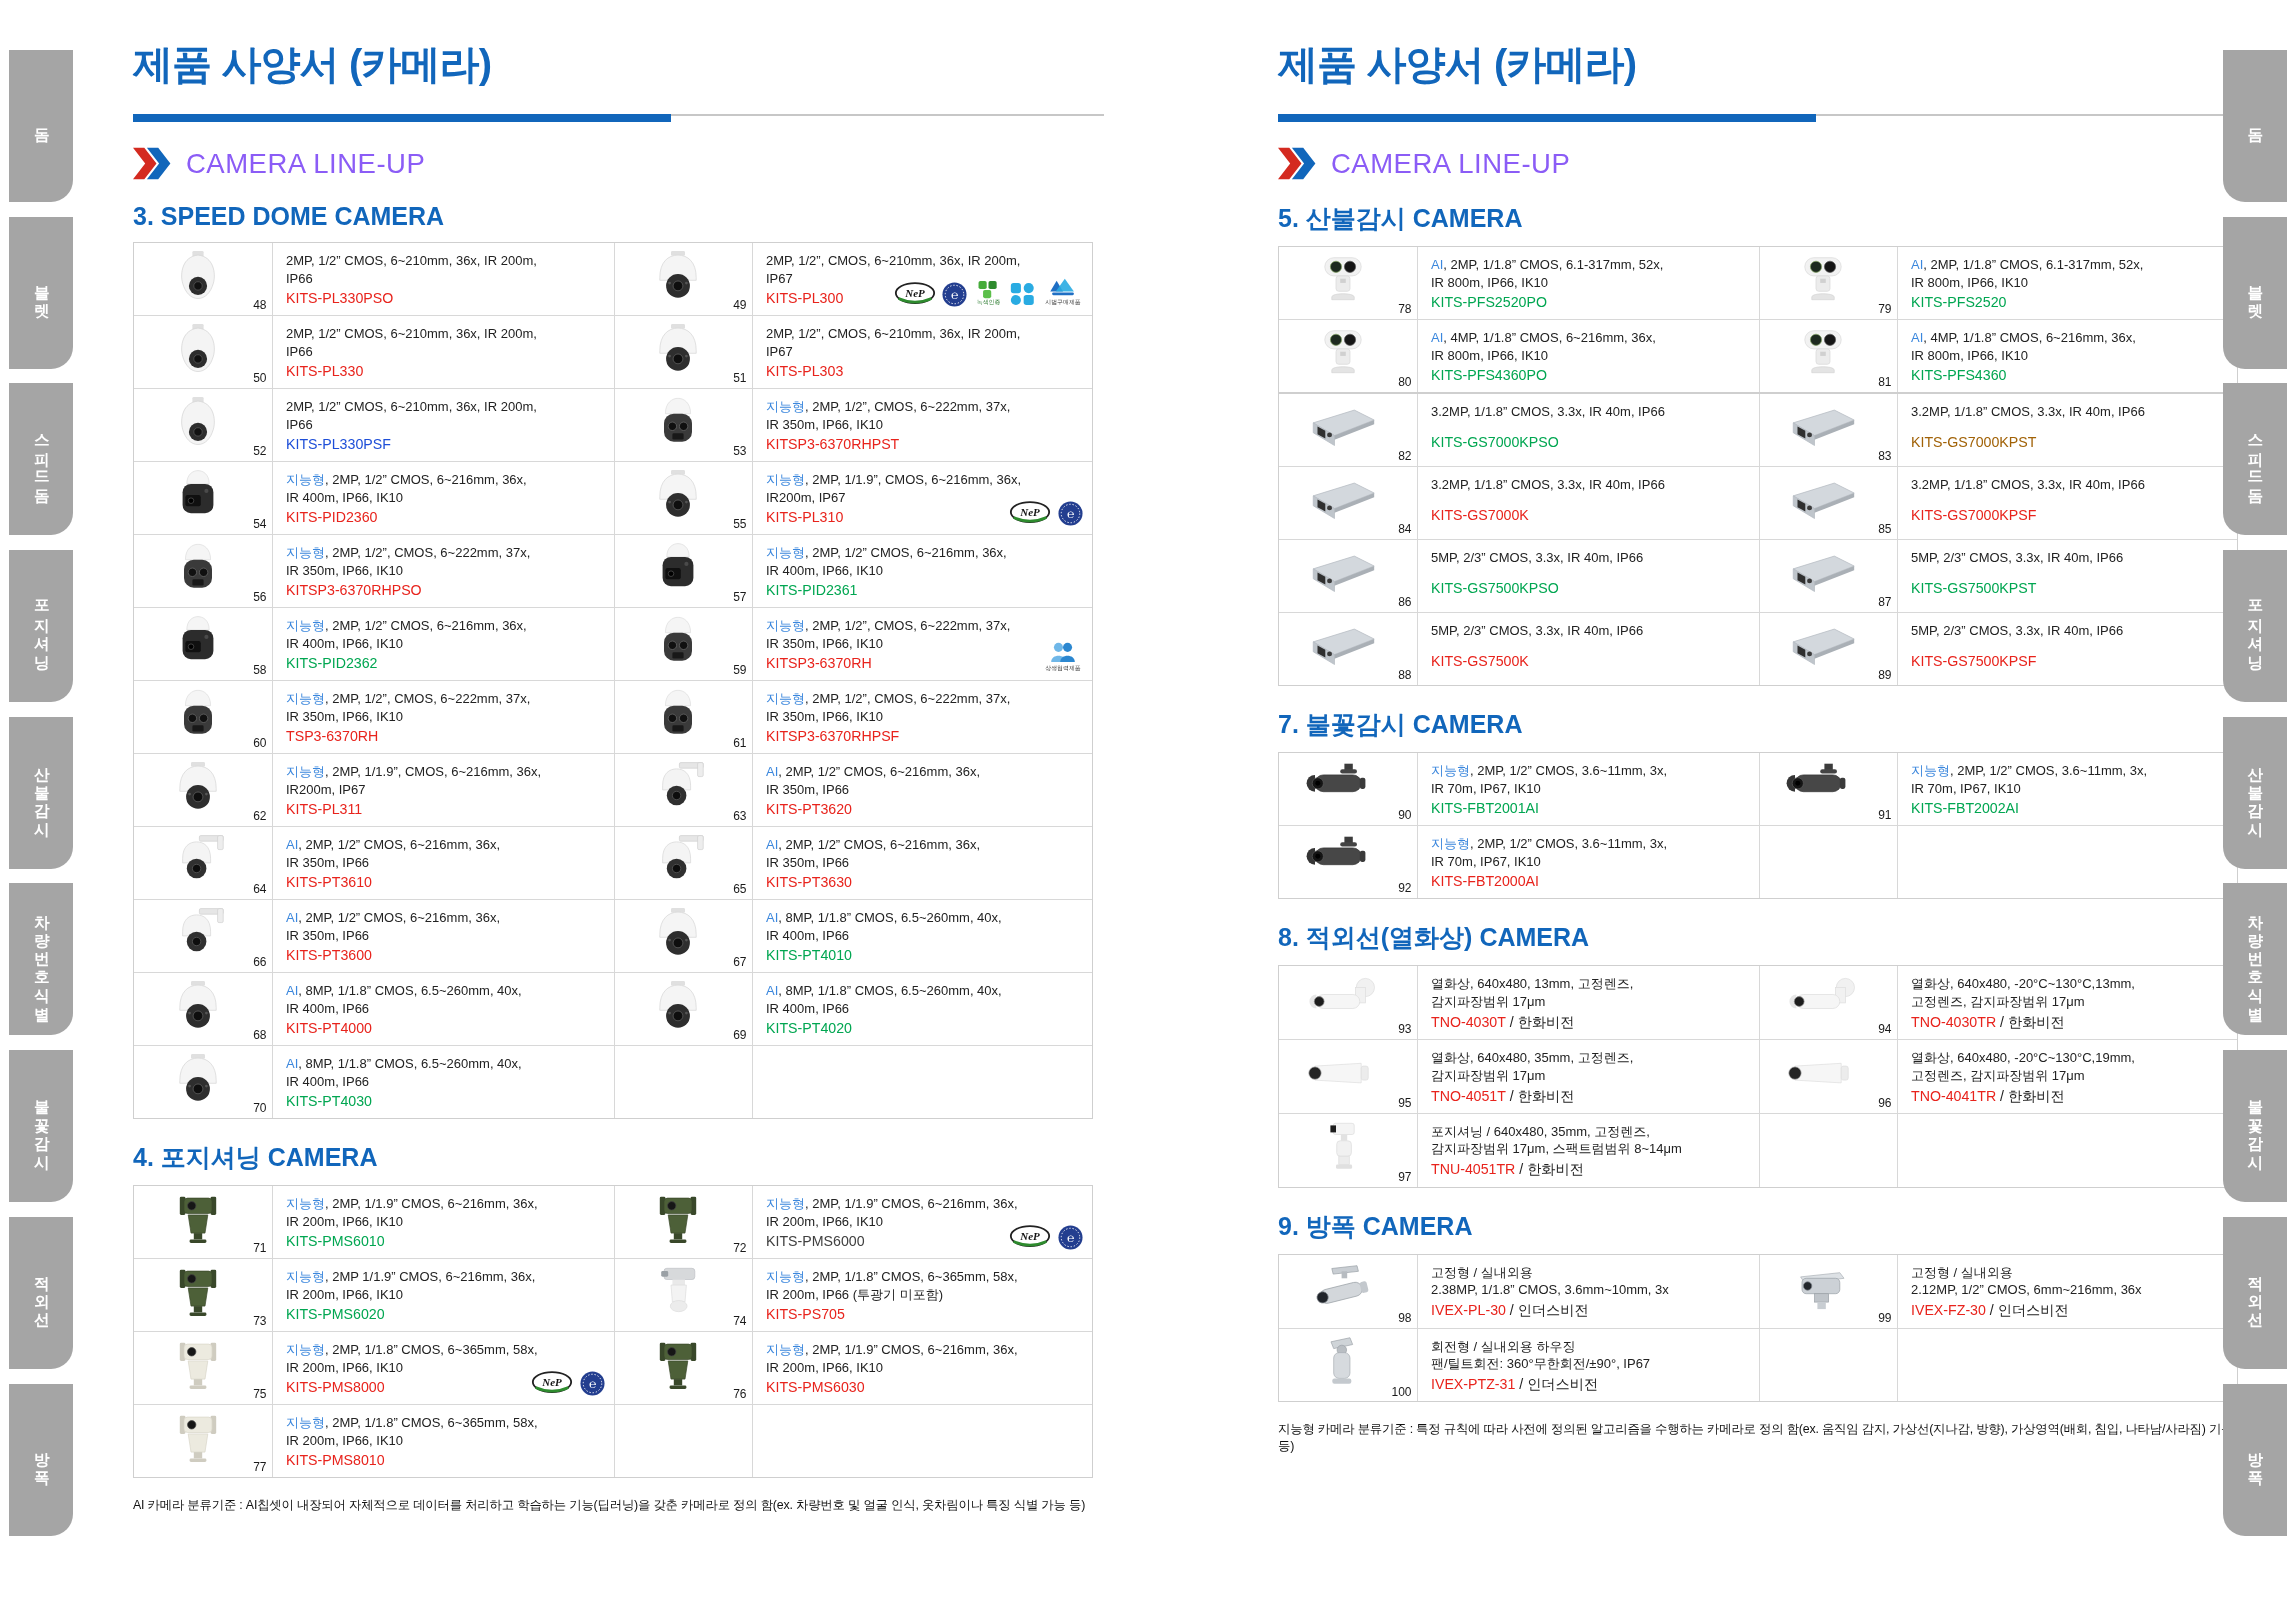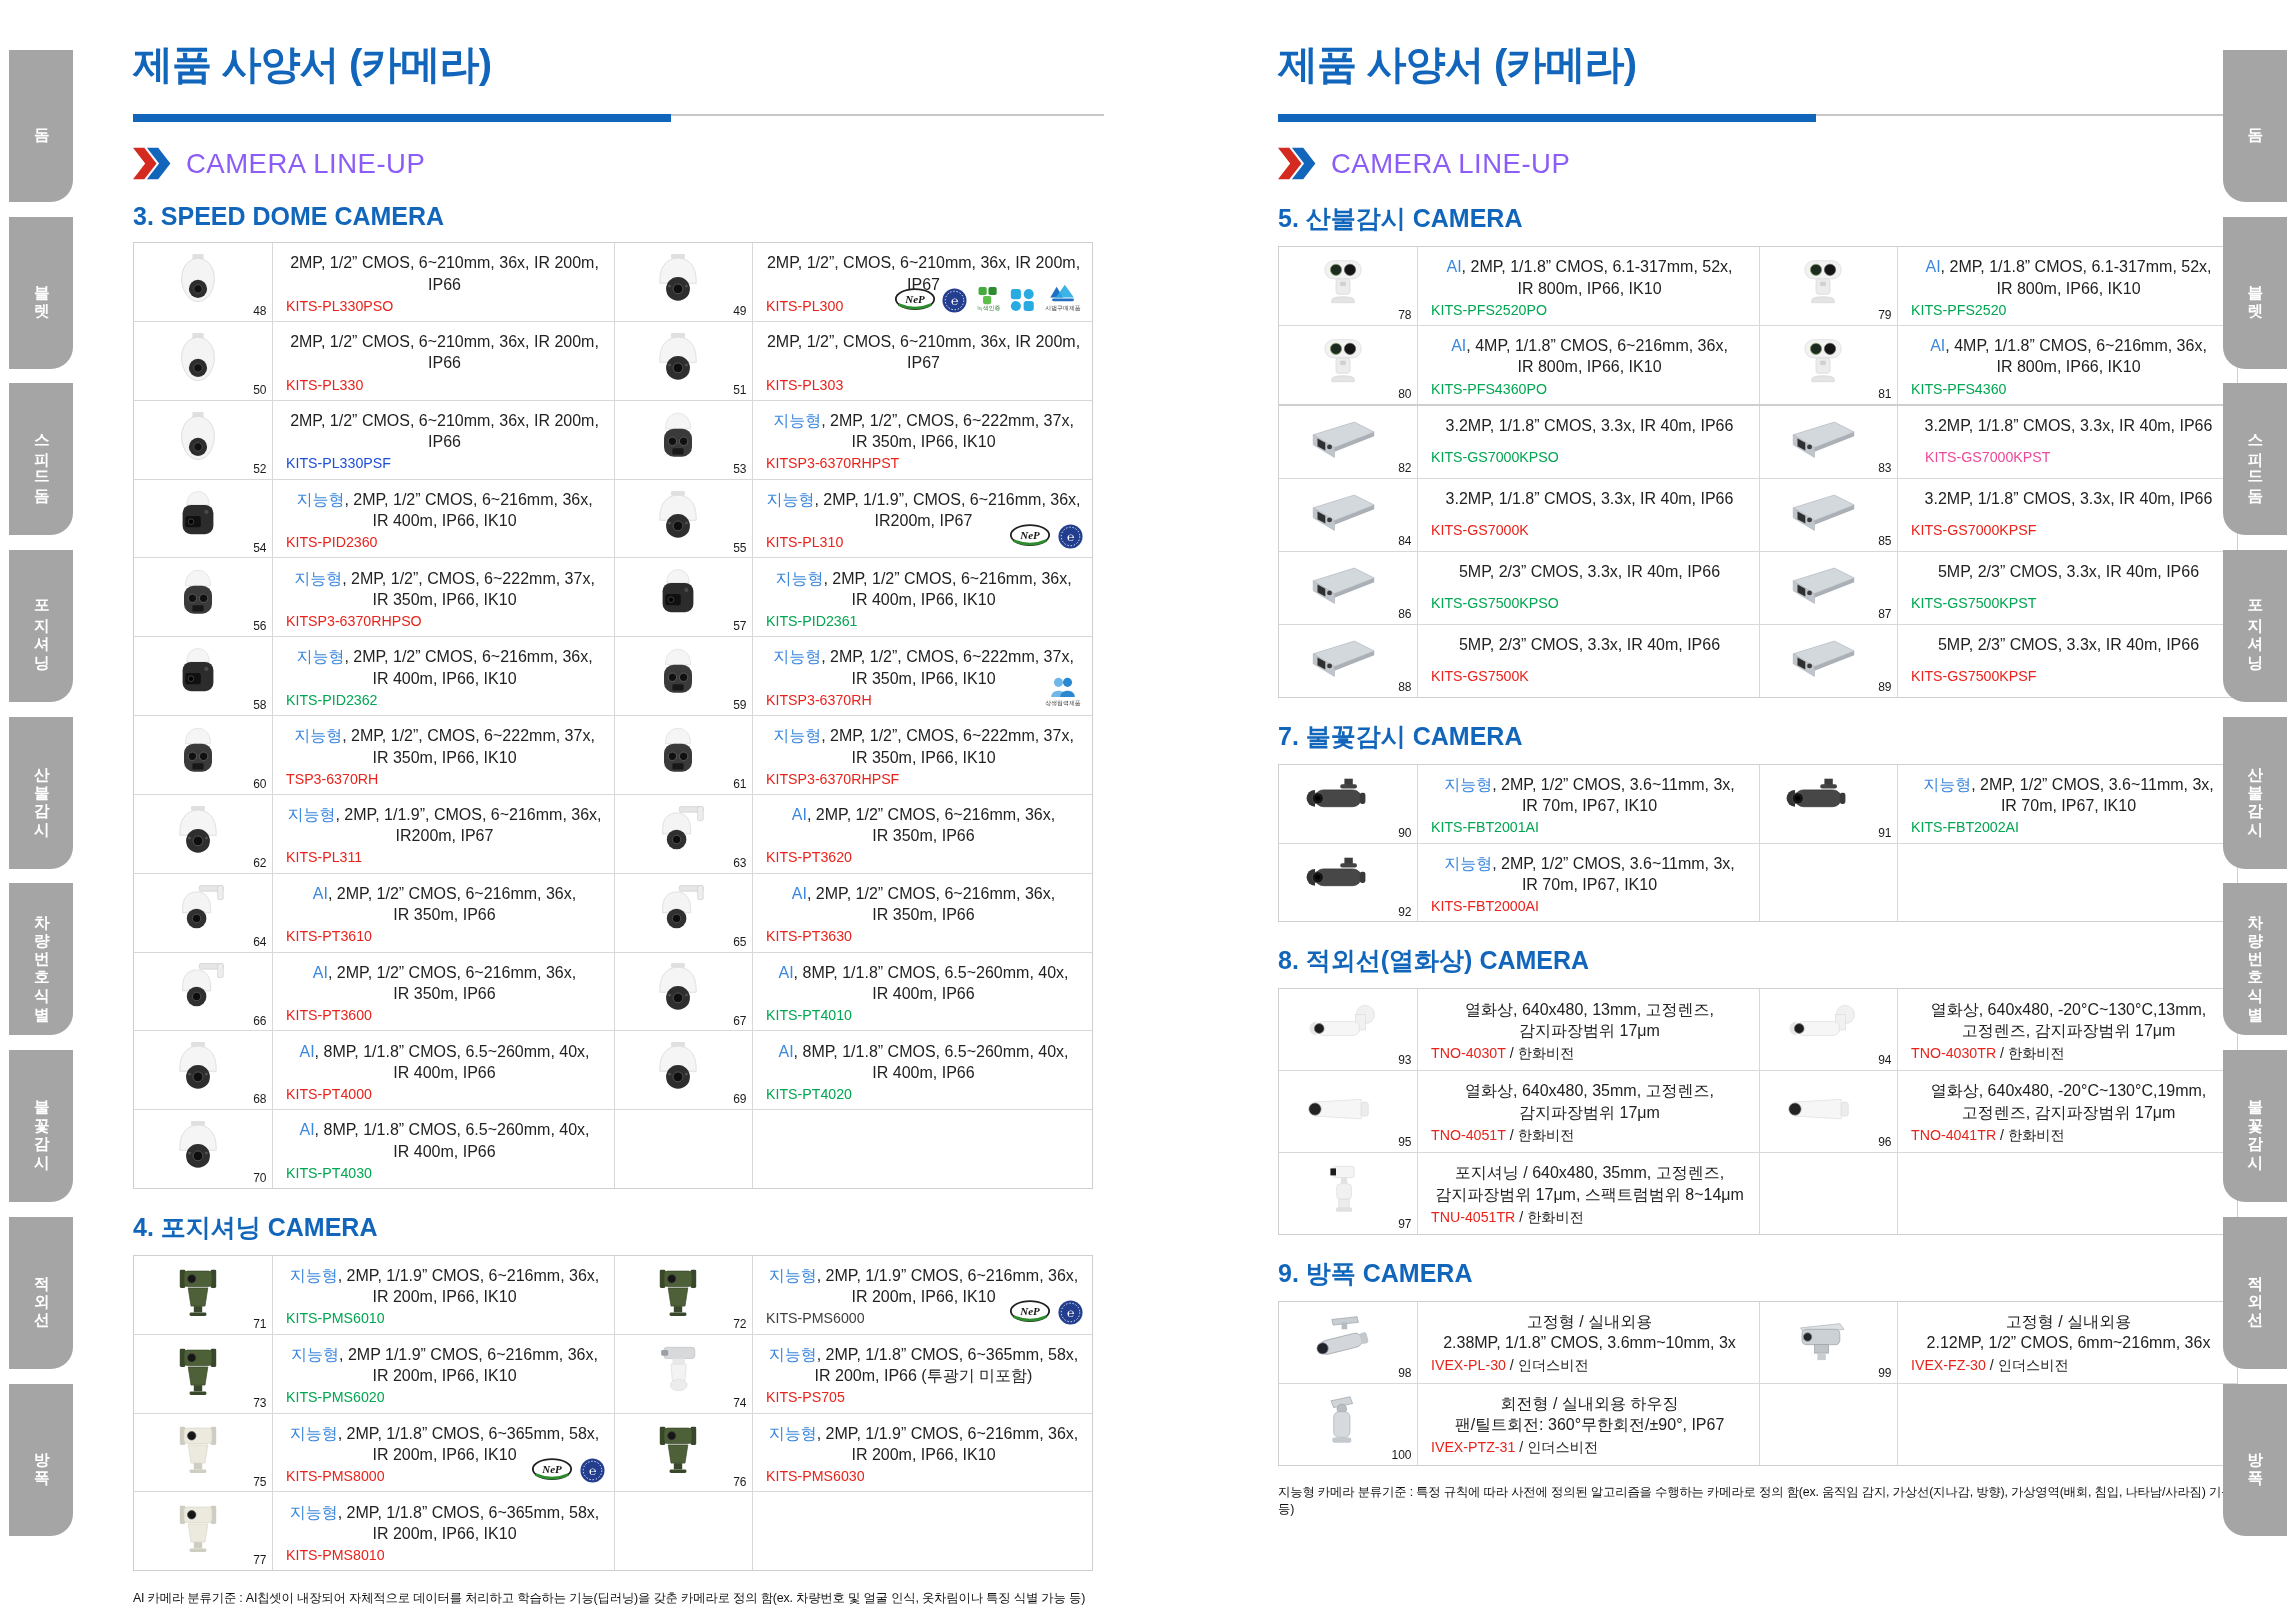--- a/index.html
+++ b/index.html
@@ -38,7 +38,7 @@
   .imgcell{display:flex;align-items:center;justify-content:center;padding:3.7px 16.5px 3.7px 5.5px;}
   .speccell{padding:9.2px 11px 7.3px 13px;}
   .rownum{position:absolute;right:5.5px;bottom:2.8px;font-size:12px;color:#1a1a1a;}
-  .spec{font-size:16px;color:var(--txt);line-height:1.33;text-align:center;}
+  .spec{font-size:13px;color:var(--txt);line-height:1.33;}
   .kw{color:var(--kw);}
   .model{font-size:14.2px;margin-top:2.8px;font-weight:500;}
   .suffix{color:var(--txt);font-weight:400;}

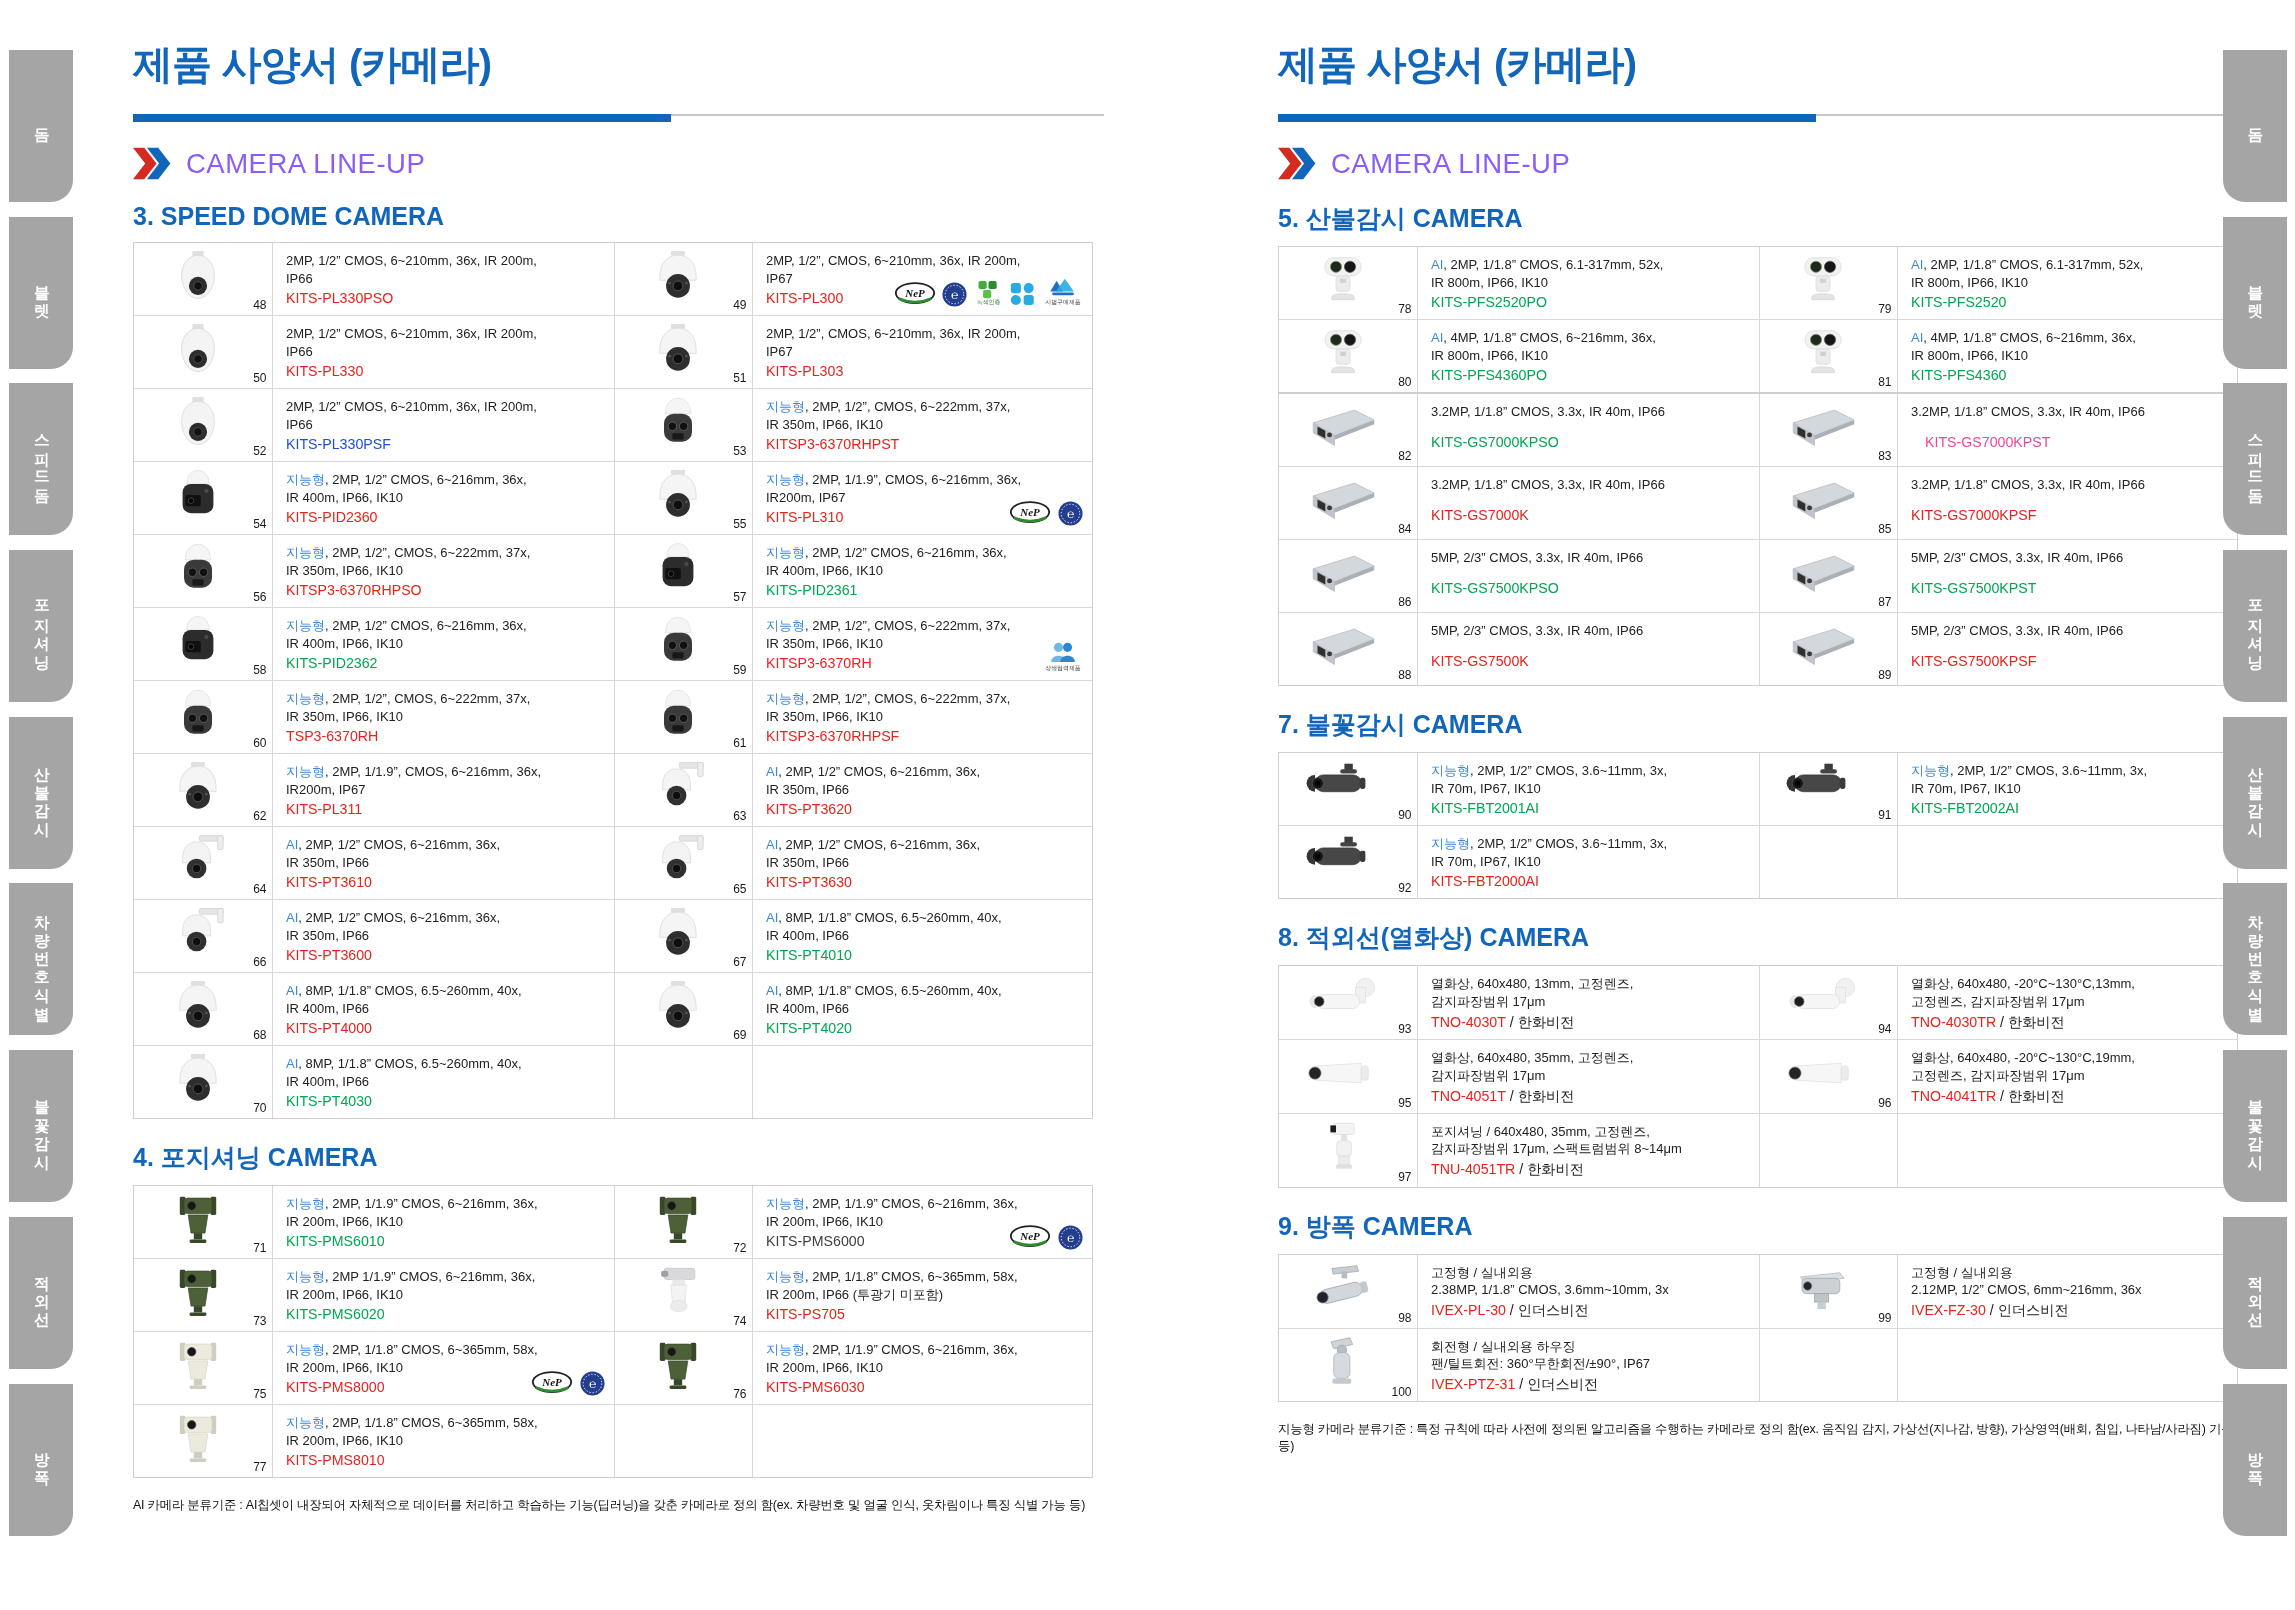--- a/index.html
+++ b/index.html
@@ -754,7 +754,7 @@
               </div>
               <div class="speccell">
                 <div class="spec">3.2MP, 1/1.8” CMOS, 3.3x, IR 40m, IP66</div>
-                <div class="model" style="margin-top: 13px;"><span style="color: #ec4899; margin-left: 14px;">KITS-GS7000KPST</span></div>
+                <div class="model" style="margin-top: 13px;"><span style="color: #a16207;">KITS-GS7000KPST</span></div>
               </div>
             </div>
             <div class="prow">

